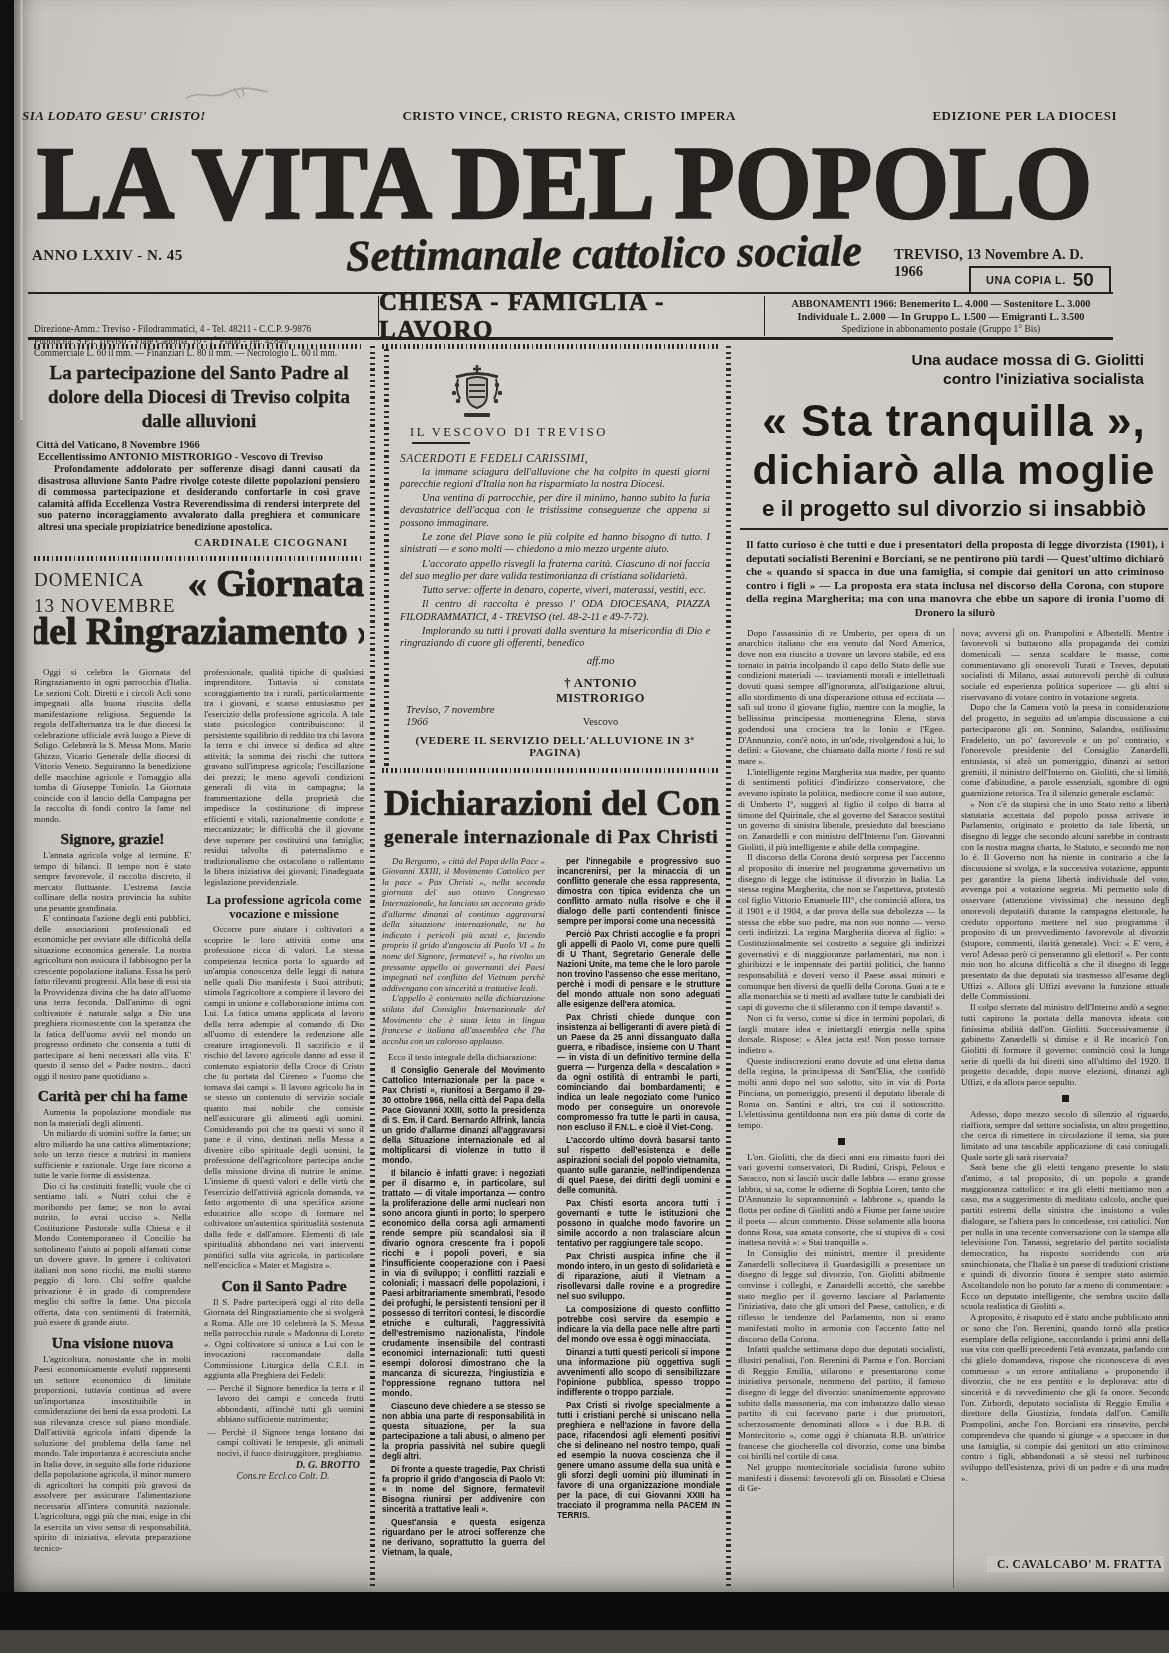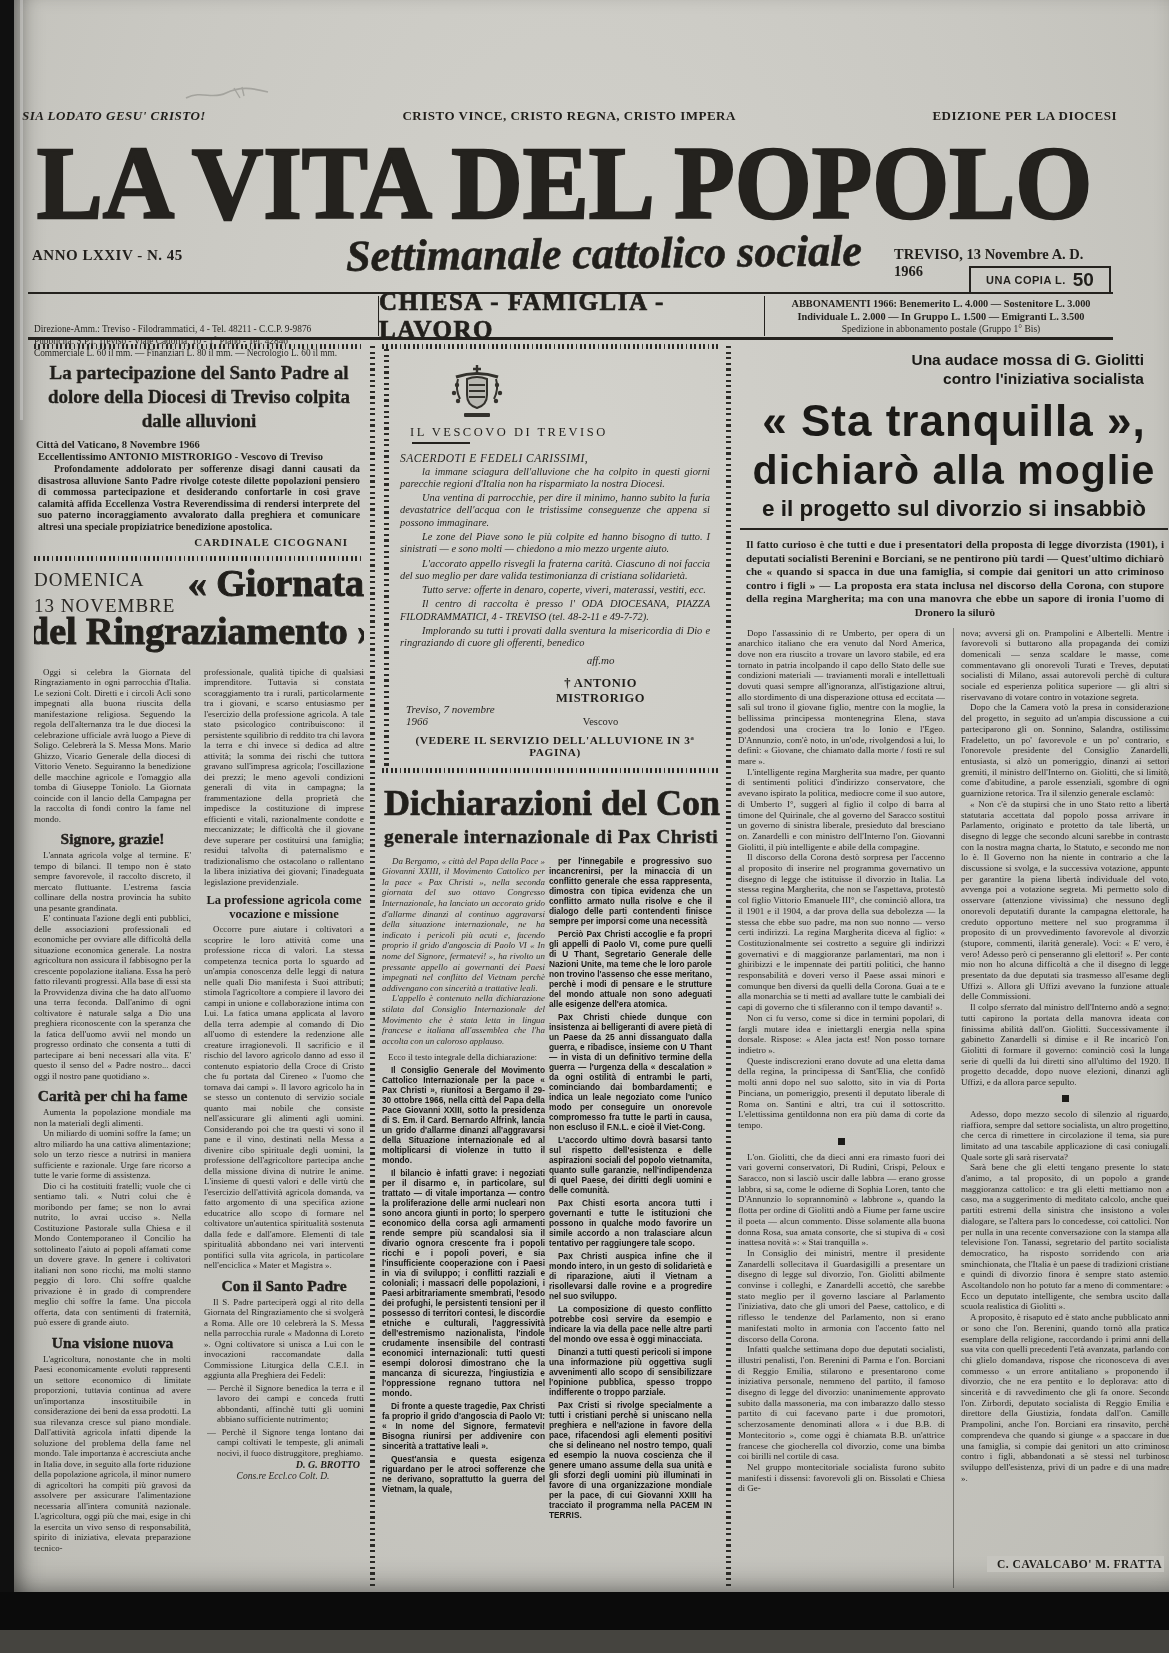--- a/index.html
+++ b/index.html
@@ -108,7 +108,7 @@
   .pax-h1{font-size:36px;font-weight:bold;text-align:center;margin:0 0 2px 2px;-webkit-text-stroke:.7px #24221e;white-space:nowrap;}
   .pax-h2{font-size:19.5px;font-weight:bold;margin:0 0 8px 2px;-webkit-text-stroke:.4px #24221e;letter-spacing:.5px;white-space:nowrap;}
   .pcol{font-size:8.3px;line-height:10px;text-align:justify;}
-  .pcol-1{width:163px;margin-right:4px;}
+  .pcol-1{width:163px;margin-right:12px;}
   .pcol-2{width:163px;}
   .blk-pi{margin:0;font-style:italic;font-size:8.9px;line-height:10.6px;text-indent:10px;color:#2c2a25;}
   .blk-lead{margin:6px 0 3px 0;font-size:8.9px;text-indent:6px;}

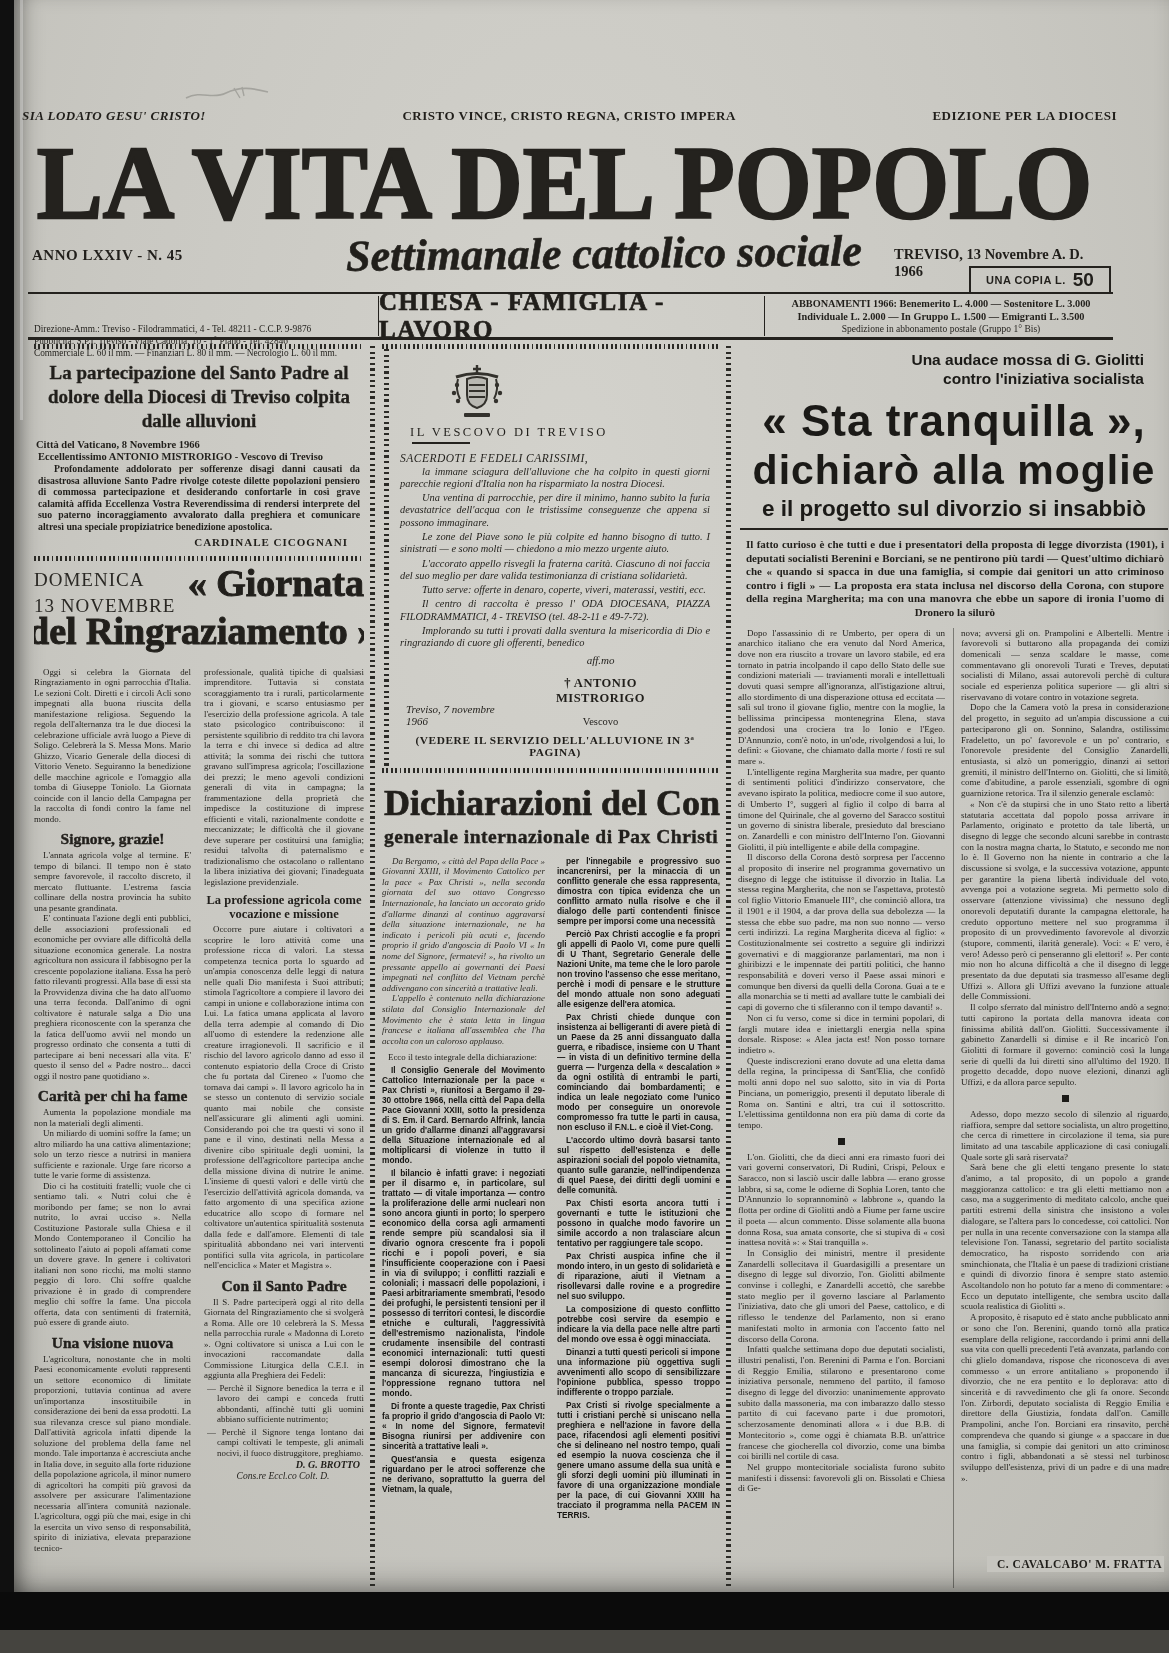--- a/index.html
+++ b/index.html
@@ -281,6 +281,7 @@
           <p class="blk-lead" data-name="lead-in">Ecco il testo integrale della dichiarazione:</p>
           <p class="blk-pb" data-name="paragraph-bold">Il Consiglio Generale del Movimento Cattolico Internazionale per la pace « Pax Christi », riunitosi a Bergamo il 29-30 ottobre 1966, nella città del Papa della Pace Giovanni XXIII, sotto la presidenza di S. Em. il Card. Bernardo Alfrink, lancia un grido d'allarme dinanzi all'aggravarsi della Situazione internazionale ed al moltiplicarsi di violenze in tutto il mondo.</p>
           <p class="blk-pb" data-name="paragraph-bold">Il bilancio è infatti grave: i negoziati per il disarmo e, in particolare, sul trattato — di vitale importanza — contro la proliferazione delle armi nucleari non sono ancora giunti in porto; lo sperpero economico della corsa agli armamenti rende sempre più scandalosi sia il divario ognora crescente fra i popoli ricchi e i popoli poveri, e sia l'insufficiente cooperazione con i Paesi in via di sviluppo; i conflitti razziali e coloniali; i massacri delle popolazioni, i Paesi arbitrariamente smembrati, l'esodo dei profughi, le persistenti tensioni per il possesso di territori contesi, le discordie etniche e culturali, l'aggressività dell'estremismo nazionalista, l'indole crudamente insensibile del contrasti economici internazionali: tutti questi esempi dolorosi dimostrano che la mancanza di sicurezza, l'ingiustizia e l'oppressione regnano tuttora nel mondo.</p>
+          <p class="blk-pb" data-name="paragraph-bold">Ciascuno deve chiedere a se stesso se non abbia una parte di responsabilità in questa situazione, per la sua partecipazione a tali abusi, o almeno per la propria passività nel subire quegli degli altri.</p>
           <p class="blk-pb" data-name="paragraph-bold">Di fronte a queste tragedie, Pax Christi fa proprio il grido d'angoscia di Paolo VI: « In nome del Signore, fermatevi! Bisogna riunirsi per addivenire con sincerità a trattative leali ».</p>
           <p class="blk-pb" data-name="paragraph-bold">Quest'ansia e questa esigenza riguardano per le atroci sofferenze che ne derivano, soprattutto la guerra del Vietnam, la quale,</p>
         </div>

